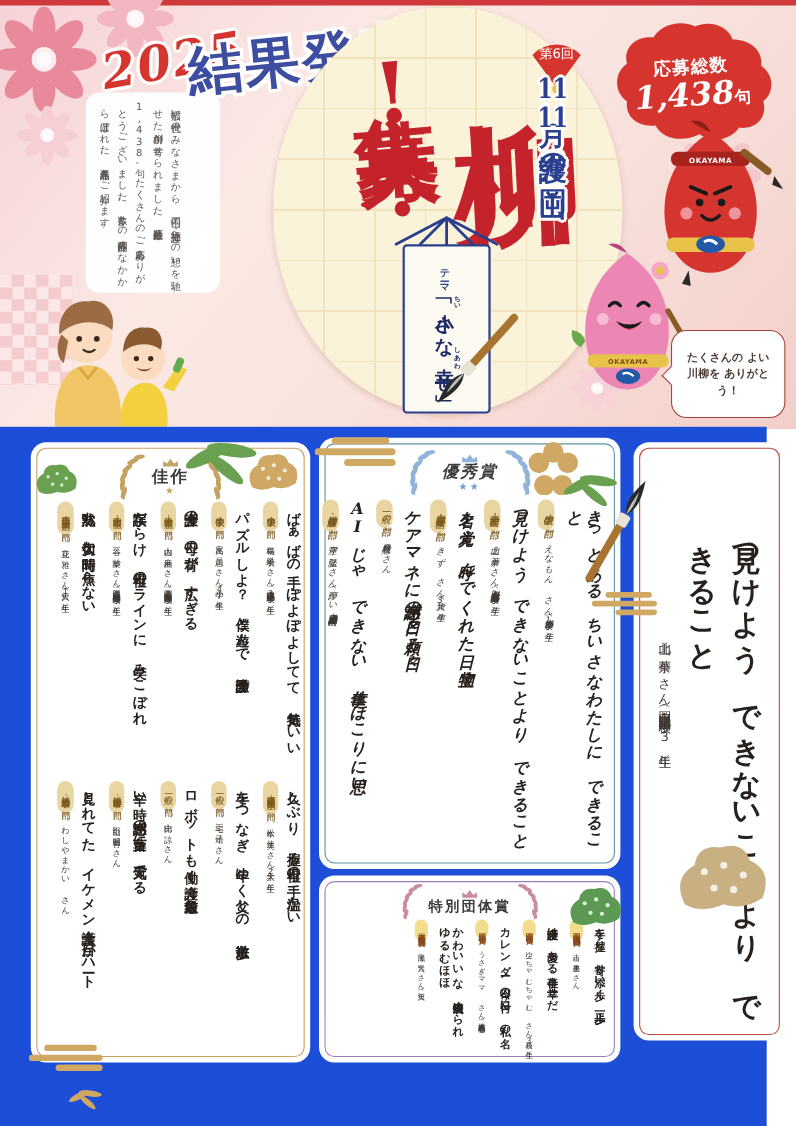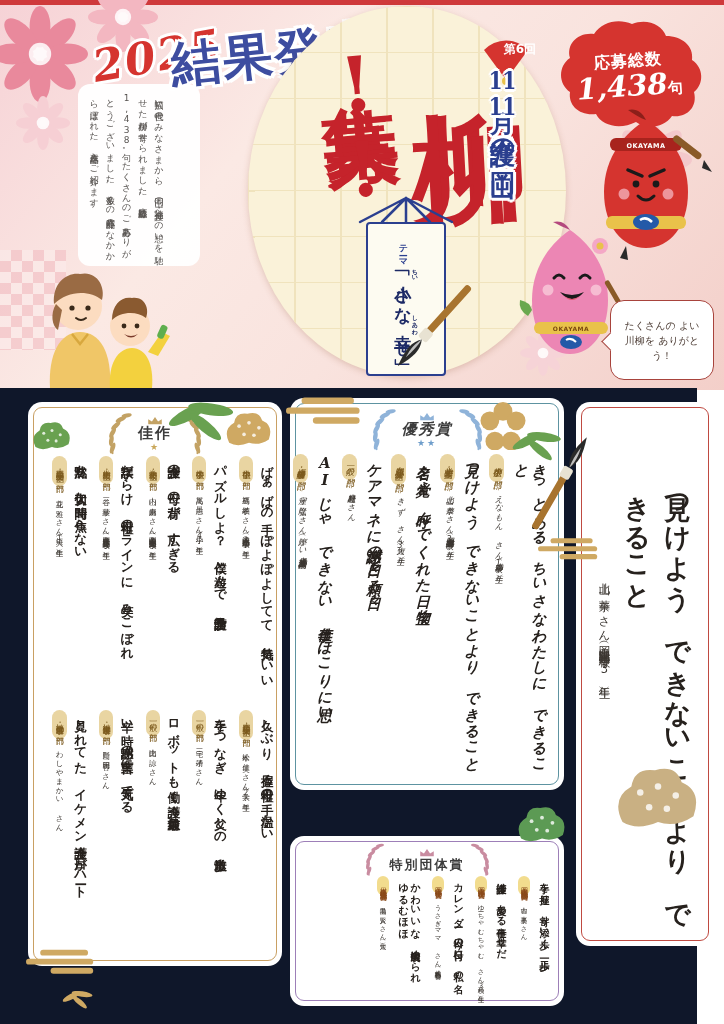--- a/index.html
+++ b/index.html
@@ -38,7 +38,7 @@
     font-family:"DejaVu Serif","Liberation Serif",serif;font-weight:800;transform:rotate(-5deg);letter-spacing:-4px;}
 
   .fan{position:absolute;left:476px;top:34px;width:60px;height:52px;}
-  .fan-label{position:absolute;left:0;top:7px;width:60px;text-align:right;color:#fff;font-size:12px;font-weight:700;}
+  .fan-label{position:absolute;left:0;top:7px;width:60px;text-align:center;color:#fff;font-size:12px;font-weight:400;}
   .event-date{position:absolute;left:486px;top:68px;height:308px;font-size:25px;font-weight:800;color:#2b3f8f;
     font-family:"DejaVu Serif","Liberation Serif",serif;letter-spacing:1px;
     text-shadow:-3px 0 #fff,3px 0 #fff,0 -3px #fff,0 3px #fff,-2px -2px #fff,2px 2px #fff,2px -2px #fff,-2px 2px #fff;}

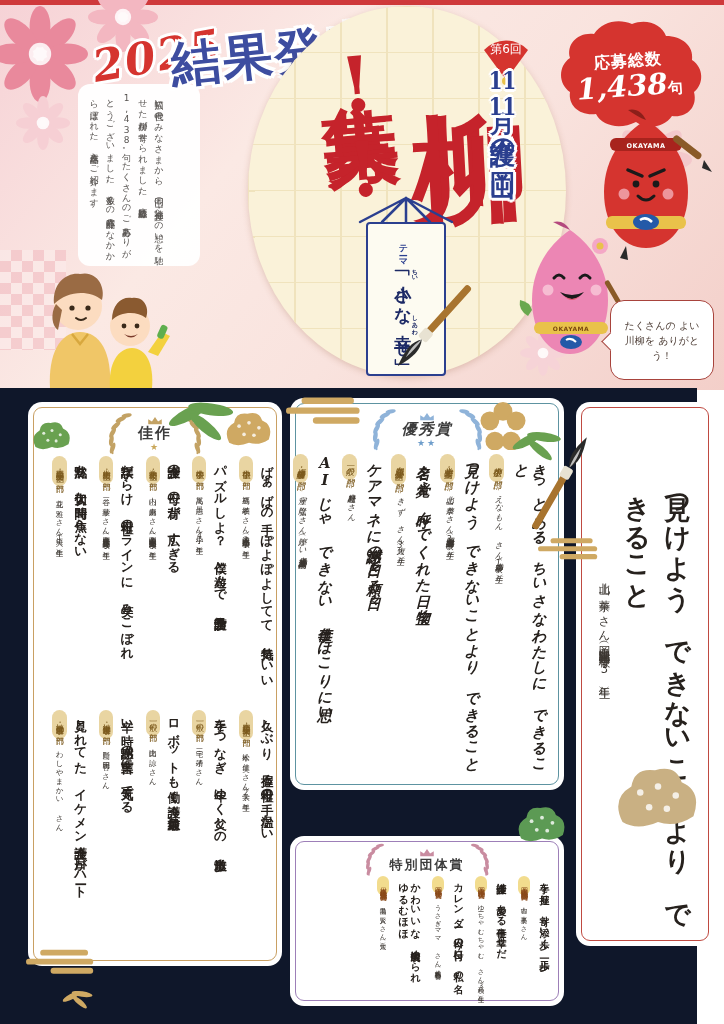--- a/index.html
+++ b/index.html
@@ -64,7 +64,7 @@
     border-radius:14px;display:flex;align-items:center;justify-content:center;box-sizing:border-box;}
   .speech-bubble::after{content:"";position:absolute;left:-7px;top:34px;width:12px;height:12px;background:#fff;
     border-left:1.5px solid #a8433c;border-bottom:1.5px solid #a8433c;transform:rotate(45deg);}
-  .speech-text{width:84px;font-size:10px;line-height:1.5;color:#4a3a32;text-align:center;font-weight:400;}
+  .speech-text{width:84px;font-size:10px;line-height:1.5;color:#4a3a32;text-align:center;font-weight:700;}
 
   .mascot-label{font-size:6.5px;font-weight:800;fill:#fff;letter-spacing:.5px;}
   .mascot-label2{font-size:6px;font-weight:800;fill:#7a4a10;letter-spacing:.5px;}

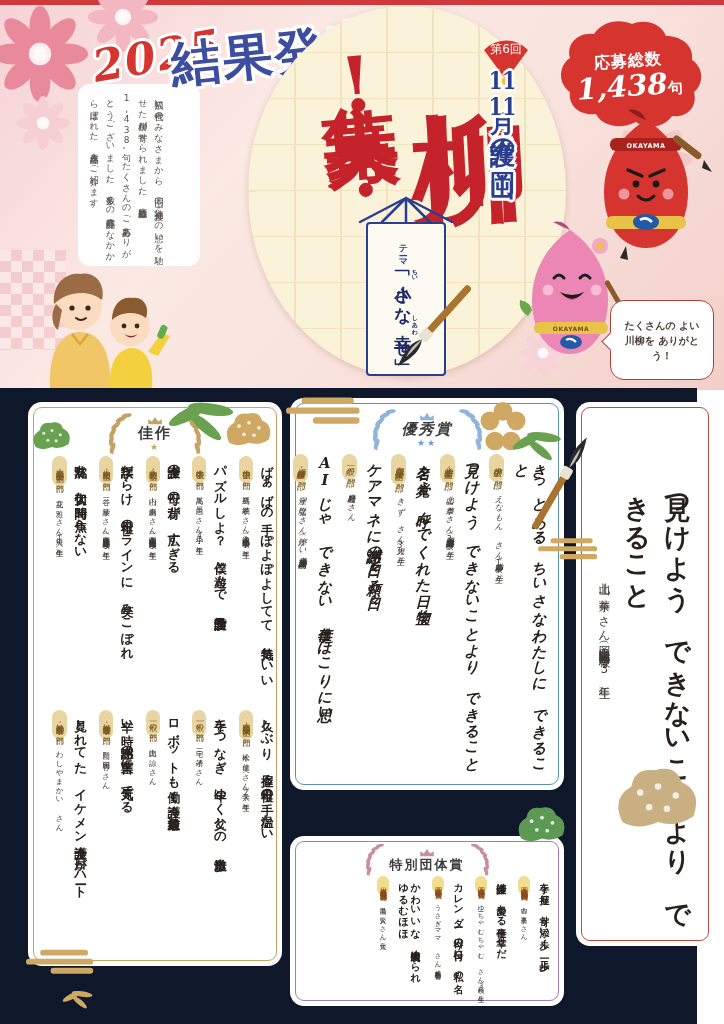--- a/index.html
+++ b/index.html
@@ -70,7 +70,7 @@
   .mascot-label2{font-size:6px;font-weight:800;fill:#7a4a10;letter-spacing:.5px;}
 
   
-  .bottom-section{position:absolute;left:0;top:388px;width:697px;height:636px;background:#0f172a;}
+  .bottom-section{position:absolute;left:0;top:388px;width:697px;height:636px;background:#1d4ed8;}
   .panel{position:absolute;background:#fff;border-radius:14px;box-sizing:border-box;z-index:2;}
   .panel::before{content:"";position:absolute;inset:5px;border-radius:9px;border:1.2px solid var(--line,#c9a063);pointer-events:none;}
   #panel-kasaku{left:28px;top:14px;width:254px;height:564px;--line:#c9a063;}

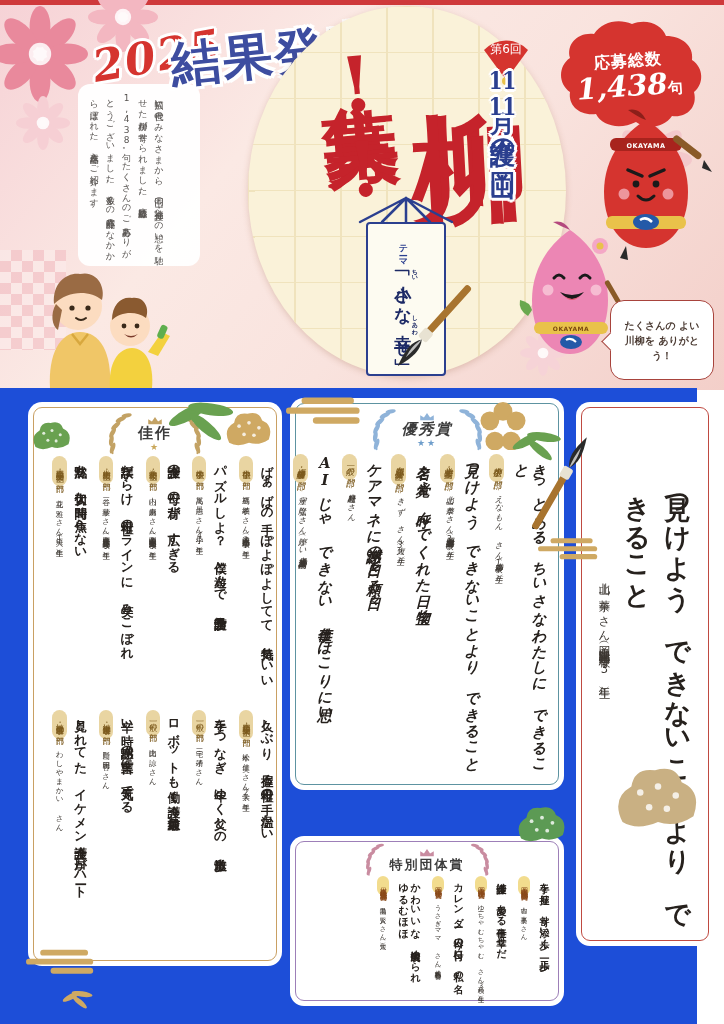--- a/index.html
+++ b/index.html
@@ -75,7 +75,7 @@
   .panel::before{content:"";position:absolute;inset:5px;border-radius:9px;border:1.2px solid var(--line,#c9a063);pointer-events:none;}
   #panel-kasaku{left:28px;top:14px;width:254px;height:564px;--line:#c9a063;}
   #panel-yushu{left:290px;top:10px;width:274px;height:392px;font-style:italic;--line:#5d93a1;}
-  #panel-tokubetsu{left:290px;top:408px;width:274px;height:170px;margin-top:40px;--line:#9d7fb8;}
+  #panel-tokubetsu{left:290px;top:408px;width:274px;height:170px;--line:#9d7fb8;}
   #panel-saiyushu{left:576px;top:14px;width:138px;height:544px;--line:#bf4a41;}
 
   .panel-header{position:absolute;left:0;top:9px;width:100%;display:flex;align-items:center;justify-content:center;gap:4px;z-index:3;}

